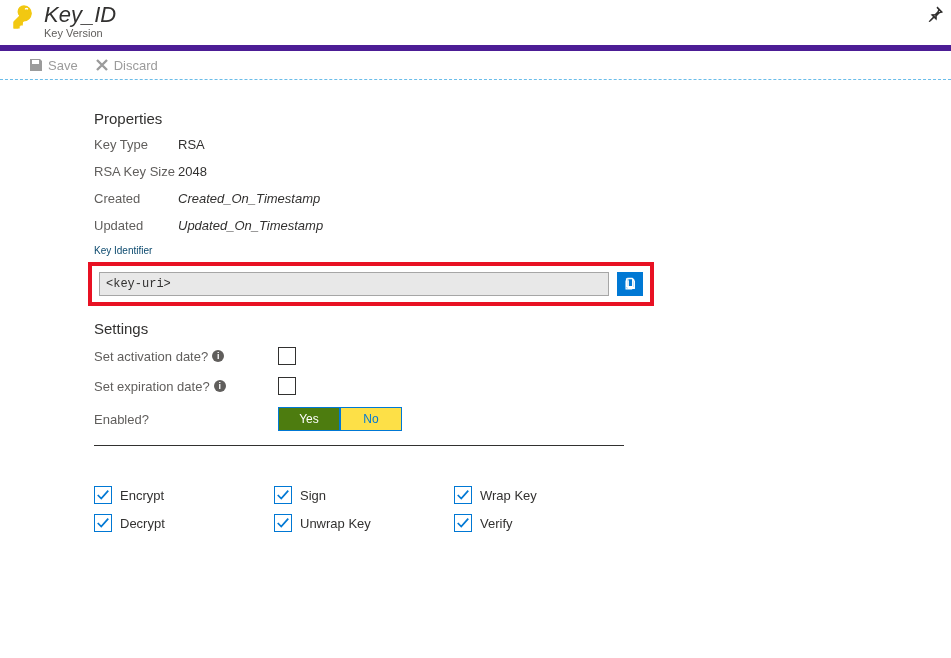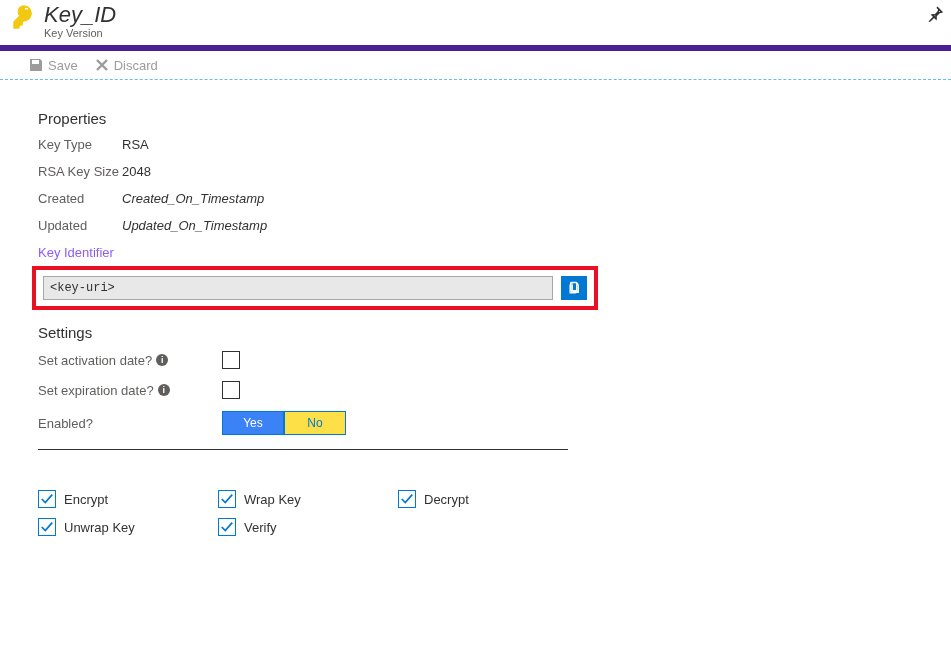--- a/index.html
+++ b/index.html
@@ -67,7 +67,8 @@
     }
     .tb-btn svg { width: 16px; height: 16px; }
     .content {
-      padding: 30px 46px 20px 38px;
+      padding: 30px 46px 20px 70px;
+      margin-left: 24px;
     }
     .section-title {
       font-size: 15px;

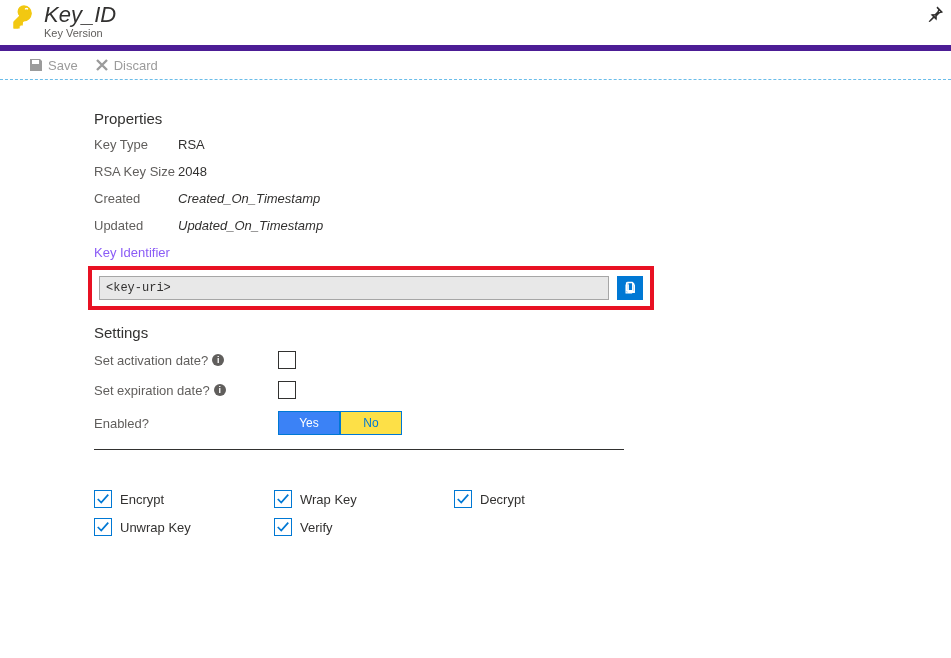--- a/index.html
+++ b/index.html
@@ -89,8 +89,8 @@
     .prop-value { font-size: 13px; }
     .prop-value.italic { font-style: italic; }
     .field-label {
-      color: #8b5cf6;
-      font-size: 13px;
+      color: #0c4a6e;
+      font-size: 10px;
       margin-top: 10px;
       margin-bottom: 6px;
     }

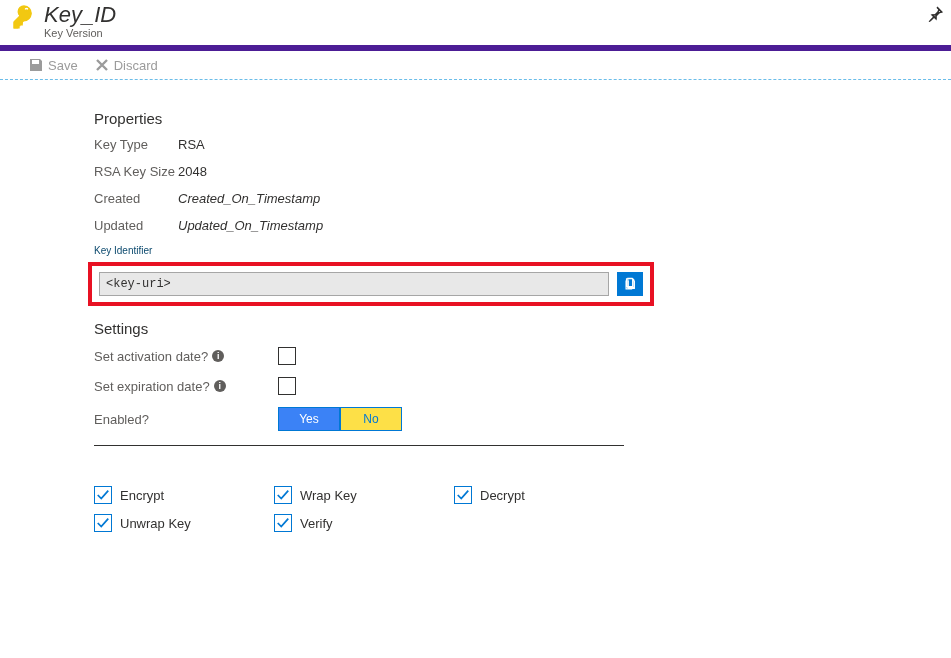--- a/index.html
+++ b/index.html
@@ -171,7 +171,7 @@
       font-size: 12px;
       cursor: pointer;
     }
-    .toggle-btn.active { background: #3b82f6; color: #fff; }
+    .toggle-btn.active { background: #4d7c0f; color: #fff; }
     .toggle-btn.inactive { background: #fde047; color: #0078d4; }
     .divider {
       border: none;

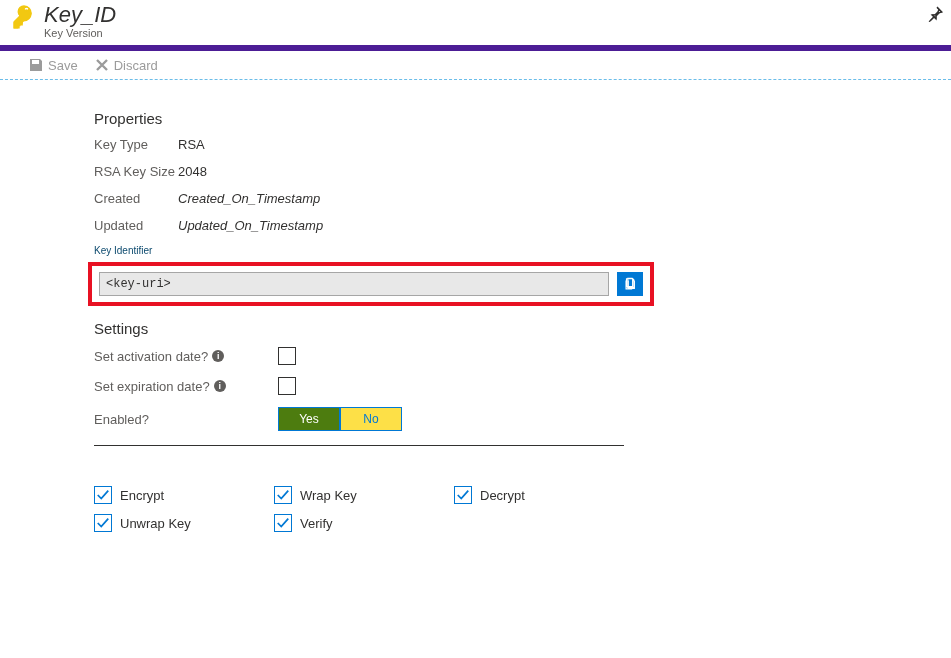--- a/index.html
+++ b/index.html
@@ -339,6 +339,14 @@
             <path fill="none" stroke="#0078d4" stroke-width="2" d="M2 8l4 4 8-9"></path>
           </svg>
         </div>
+      <span class="perm-label">Sign</span>
+    </div>
+    <div class="perm-item">
+      <div class="perm-check">
+          <svg viewBox="0 0 16 16">
+            <path fill="none" stroke="#0078d4" stroke-width="2" d="M2 8l4 4 8-9"></path>
+          </svg>
+        </div>
       <span class="perm-label">Wrap Key</span>
     </div>
     <div class="perm-item">

